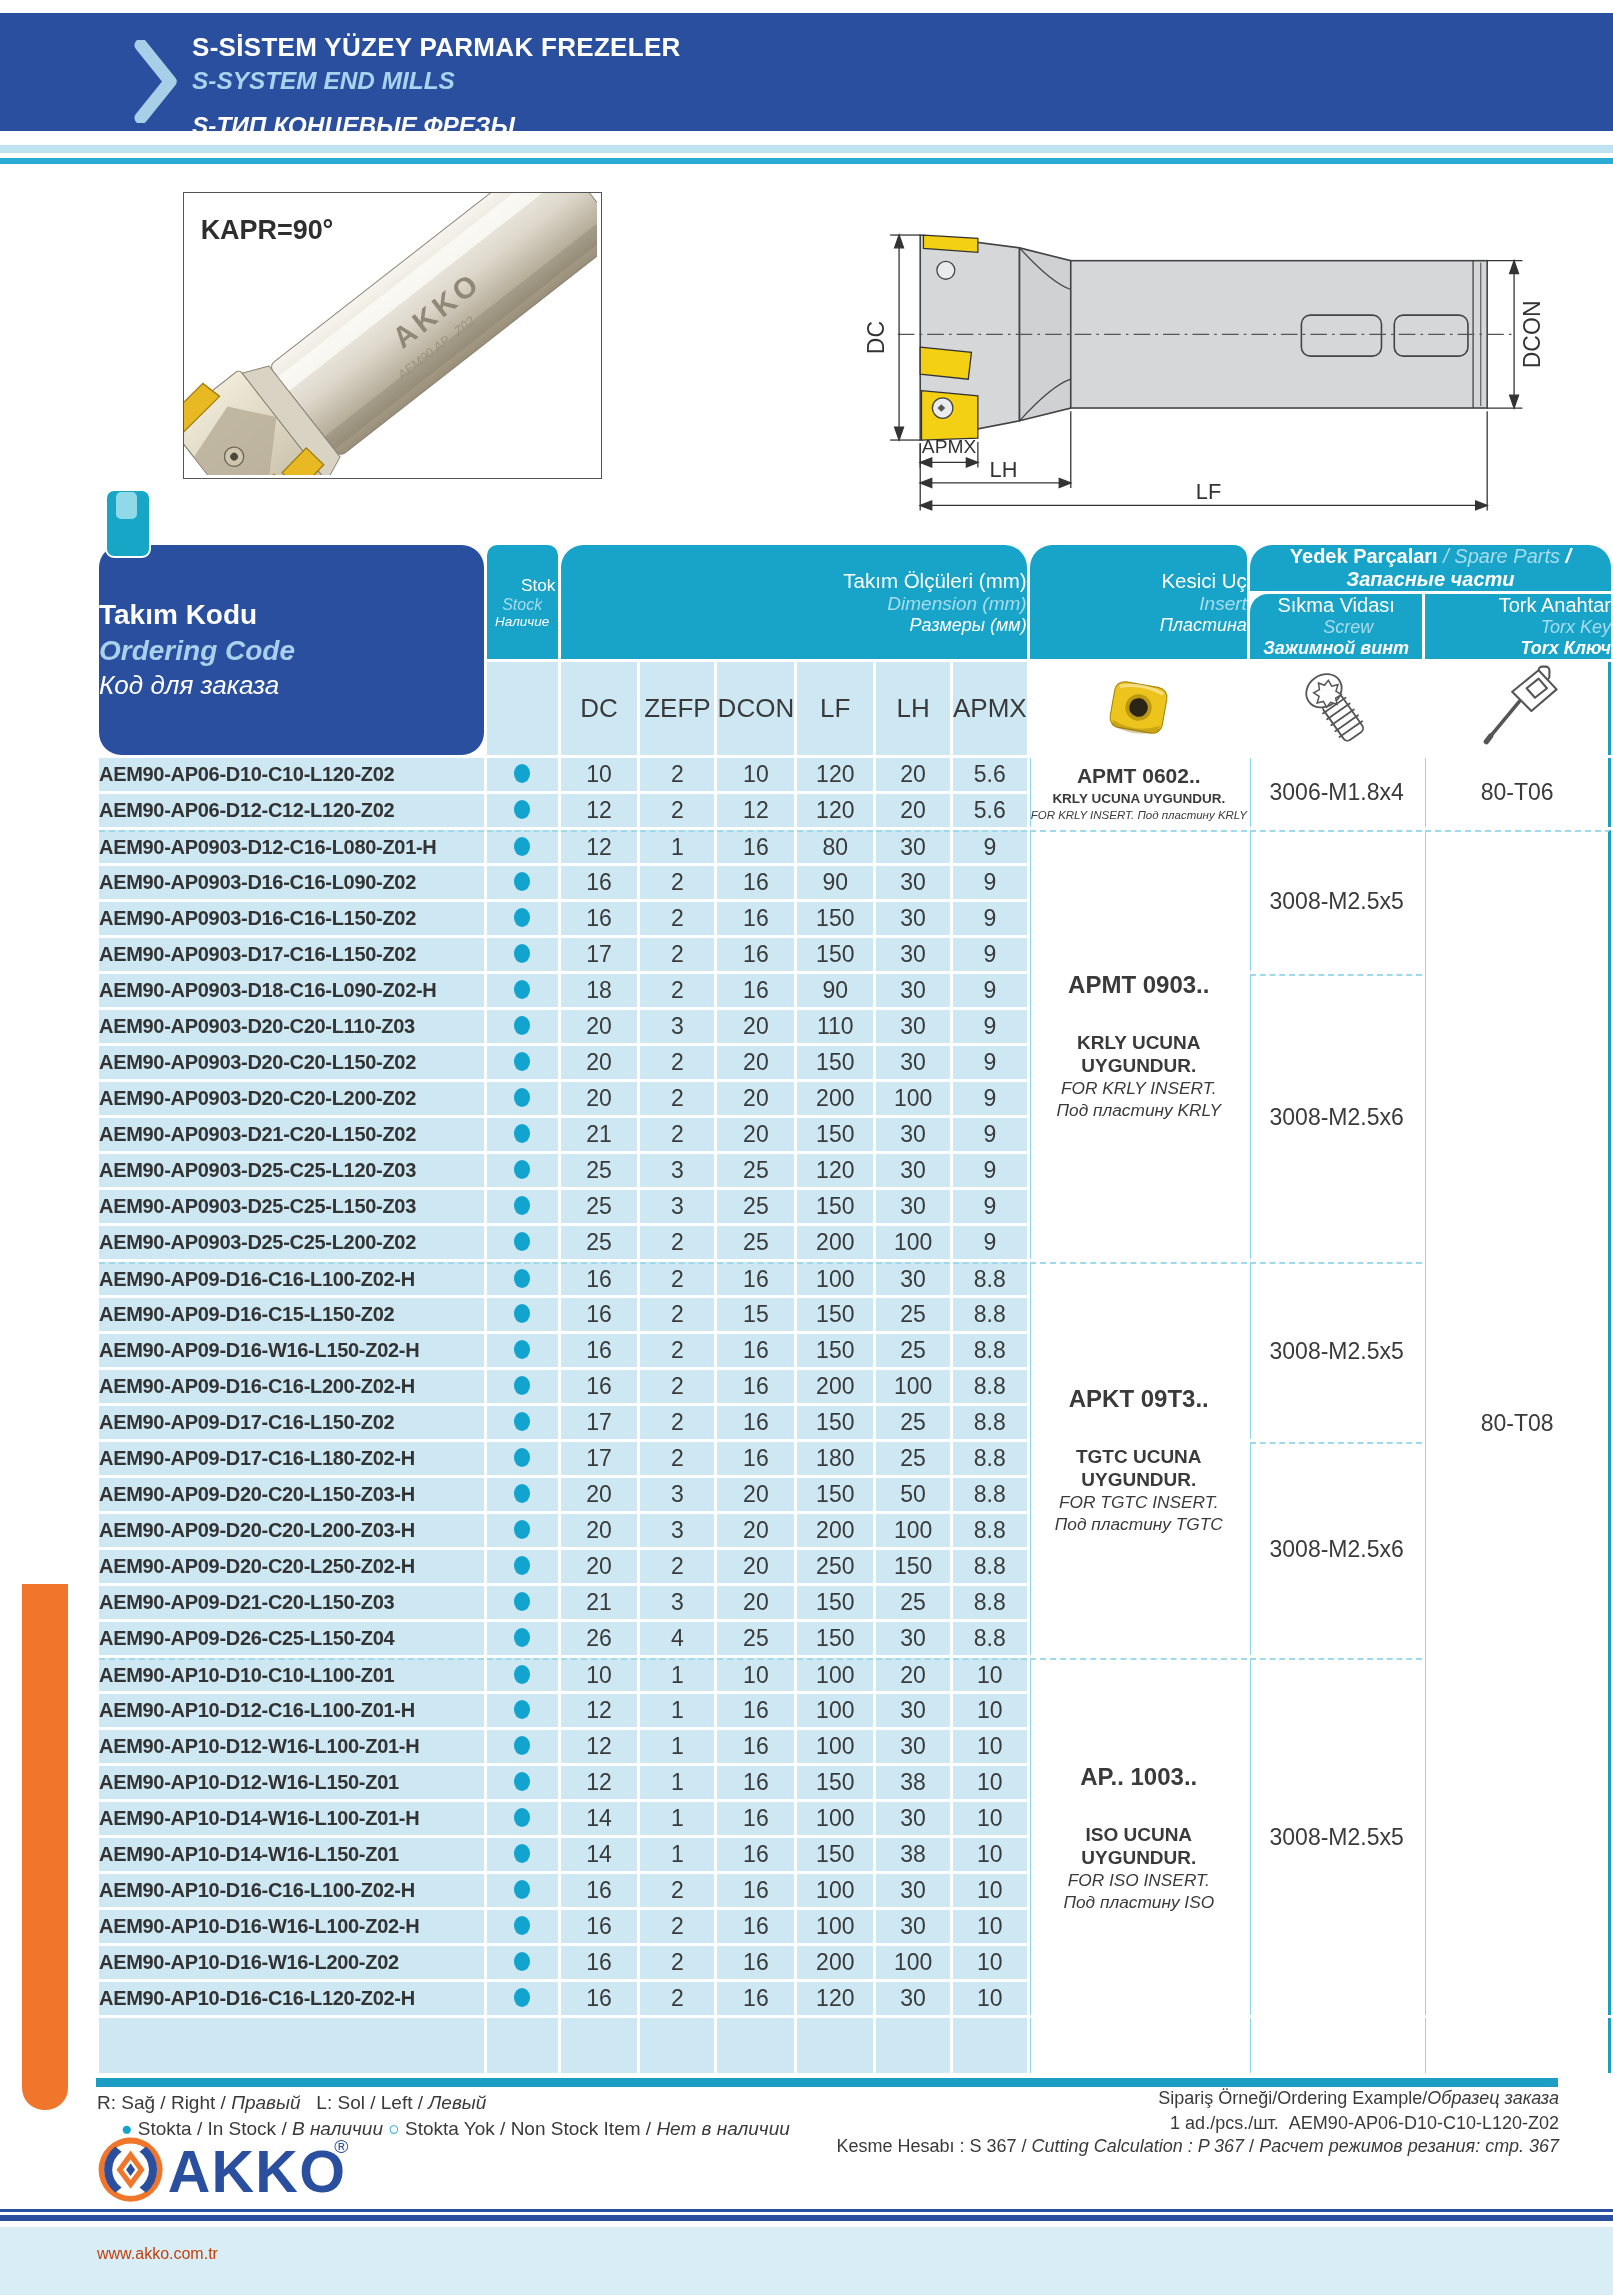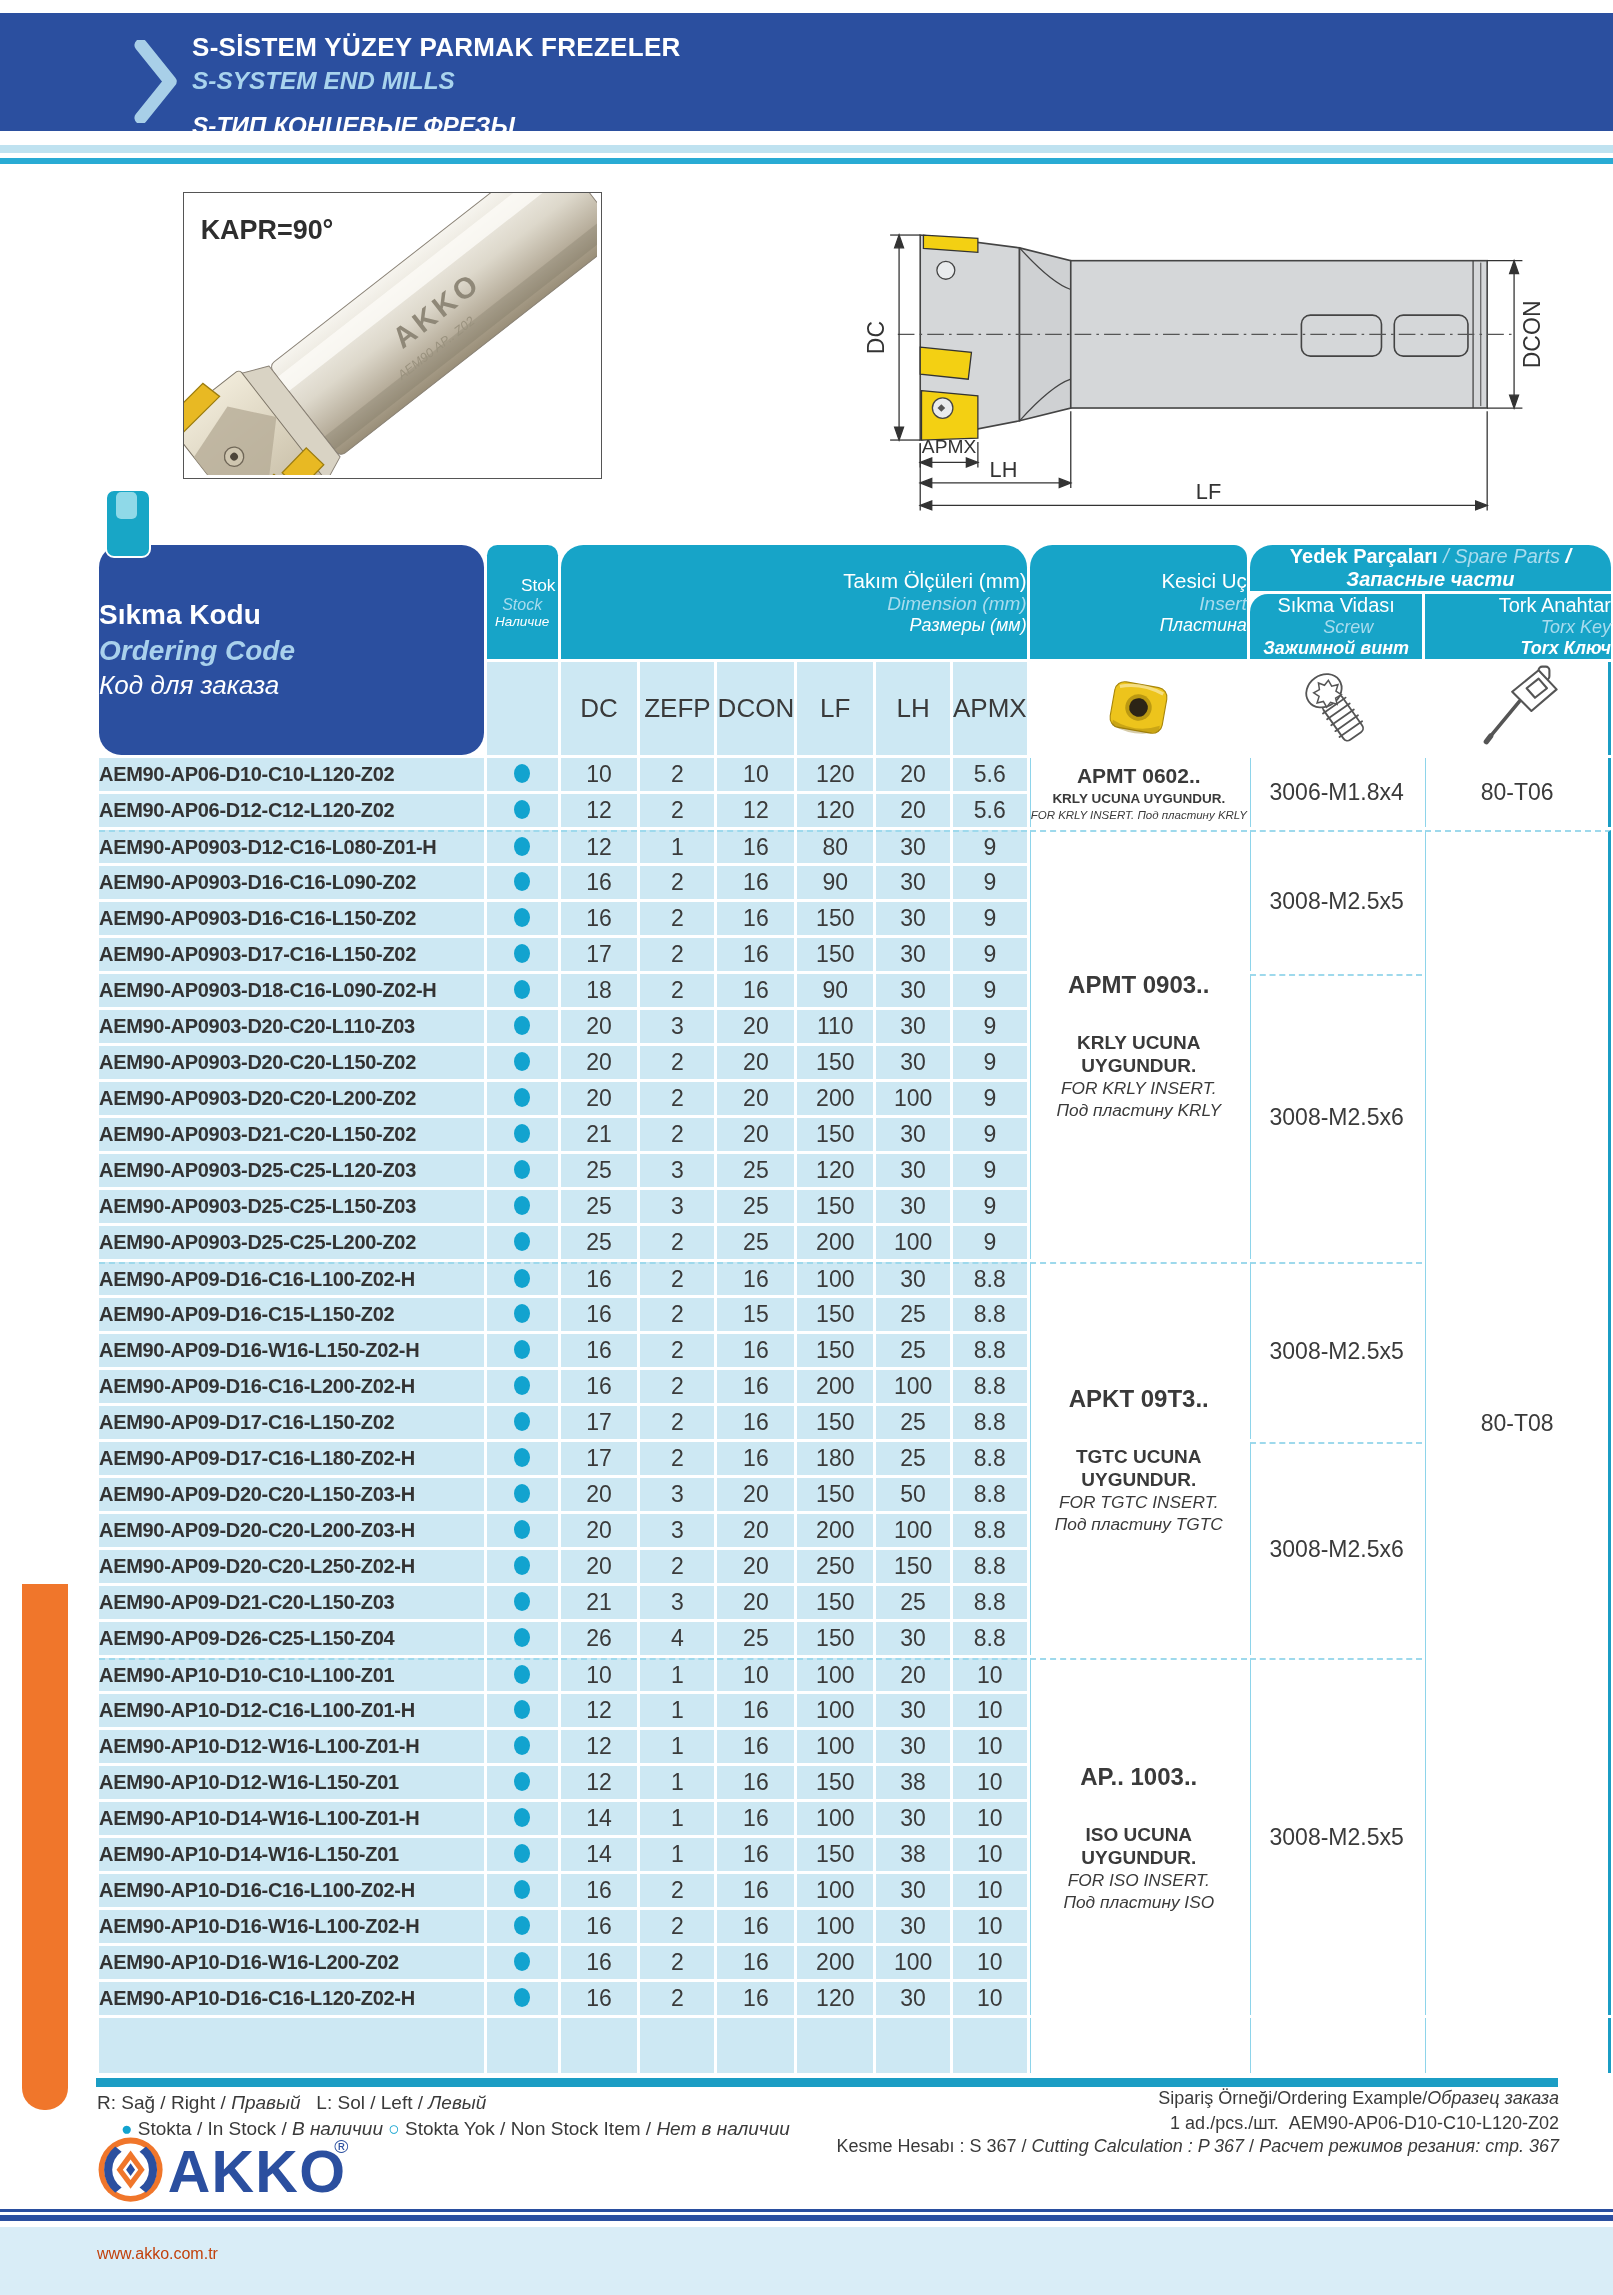--- a/index.html
+++ b/index.html
@@ -225,7 +225,7 @@
   <thead>
     <tr style="height:38px">
       <th class="codehead" rowspan="3">
-        <div class="l1">Sıkma Kodu</div>
+        <div class="l1">Takım Kodu</div>
         <div class="l2">Ordering Code</div>
         <div class="l3">Код для заказа</div>
       </th>

